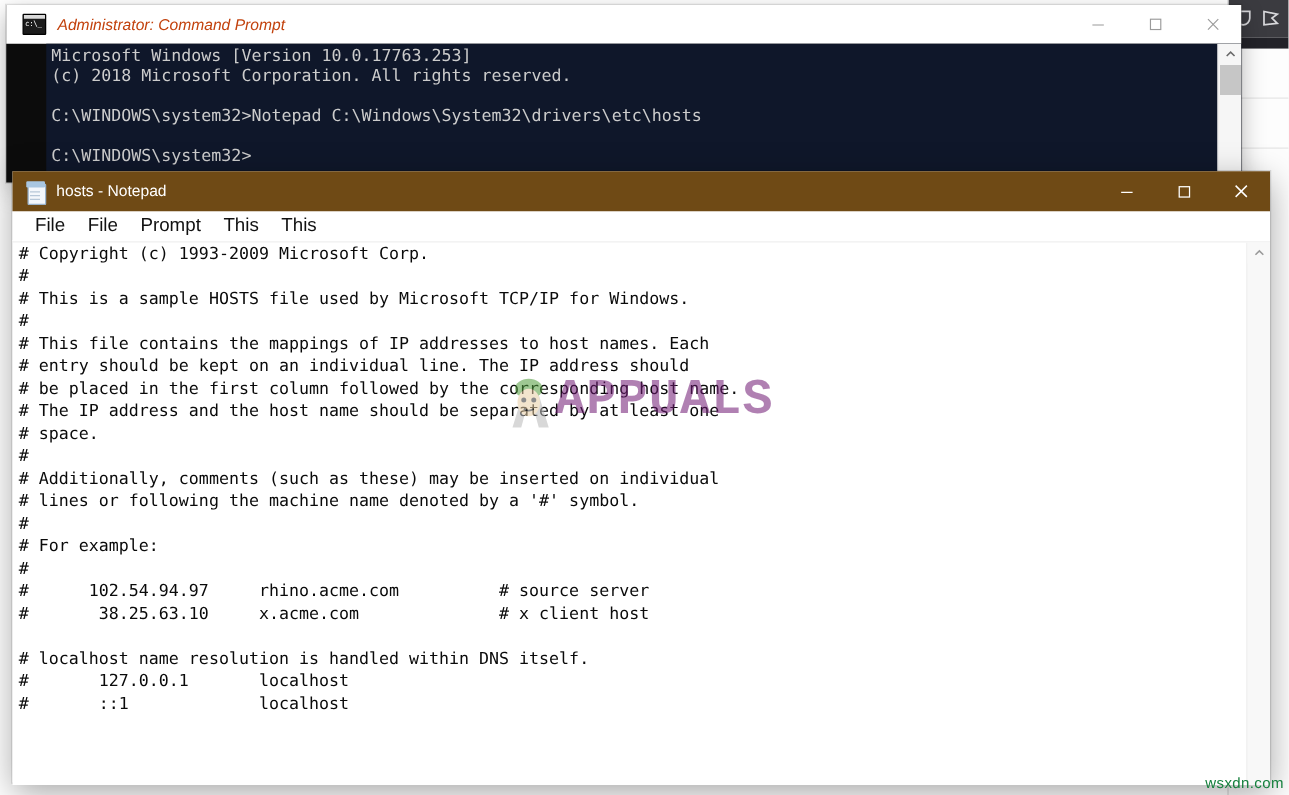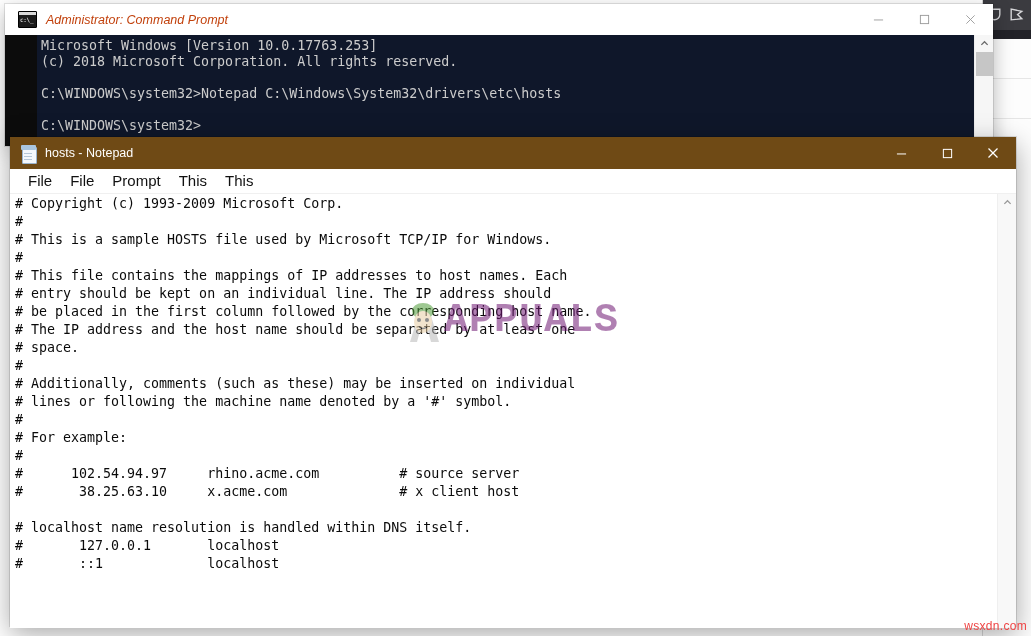--- a/index.html
+++ b/index.html
@@ -304,7 +304,7 @@
     position: absolute;
     right: 4px; bottom: 3px;
     font-size: 12px;
-    color: #ef4444;
+    color: #15803d;
     font-family: "Liberation Sans", sans-serif;
     letter-spacing: 0.3px;
   }

